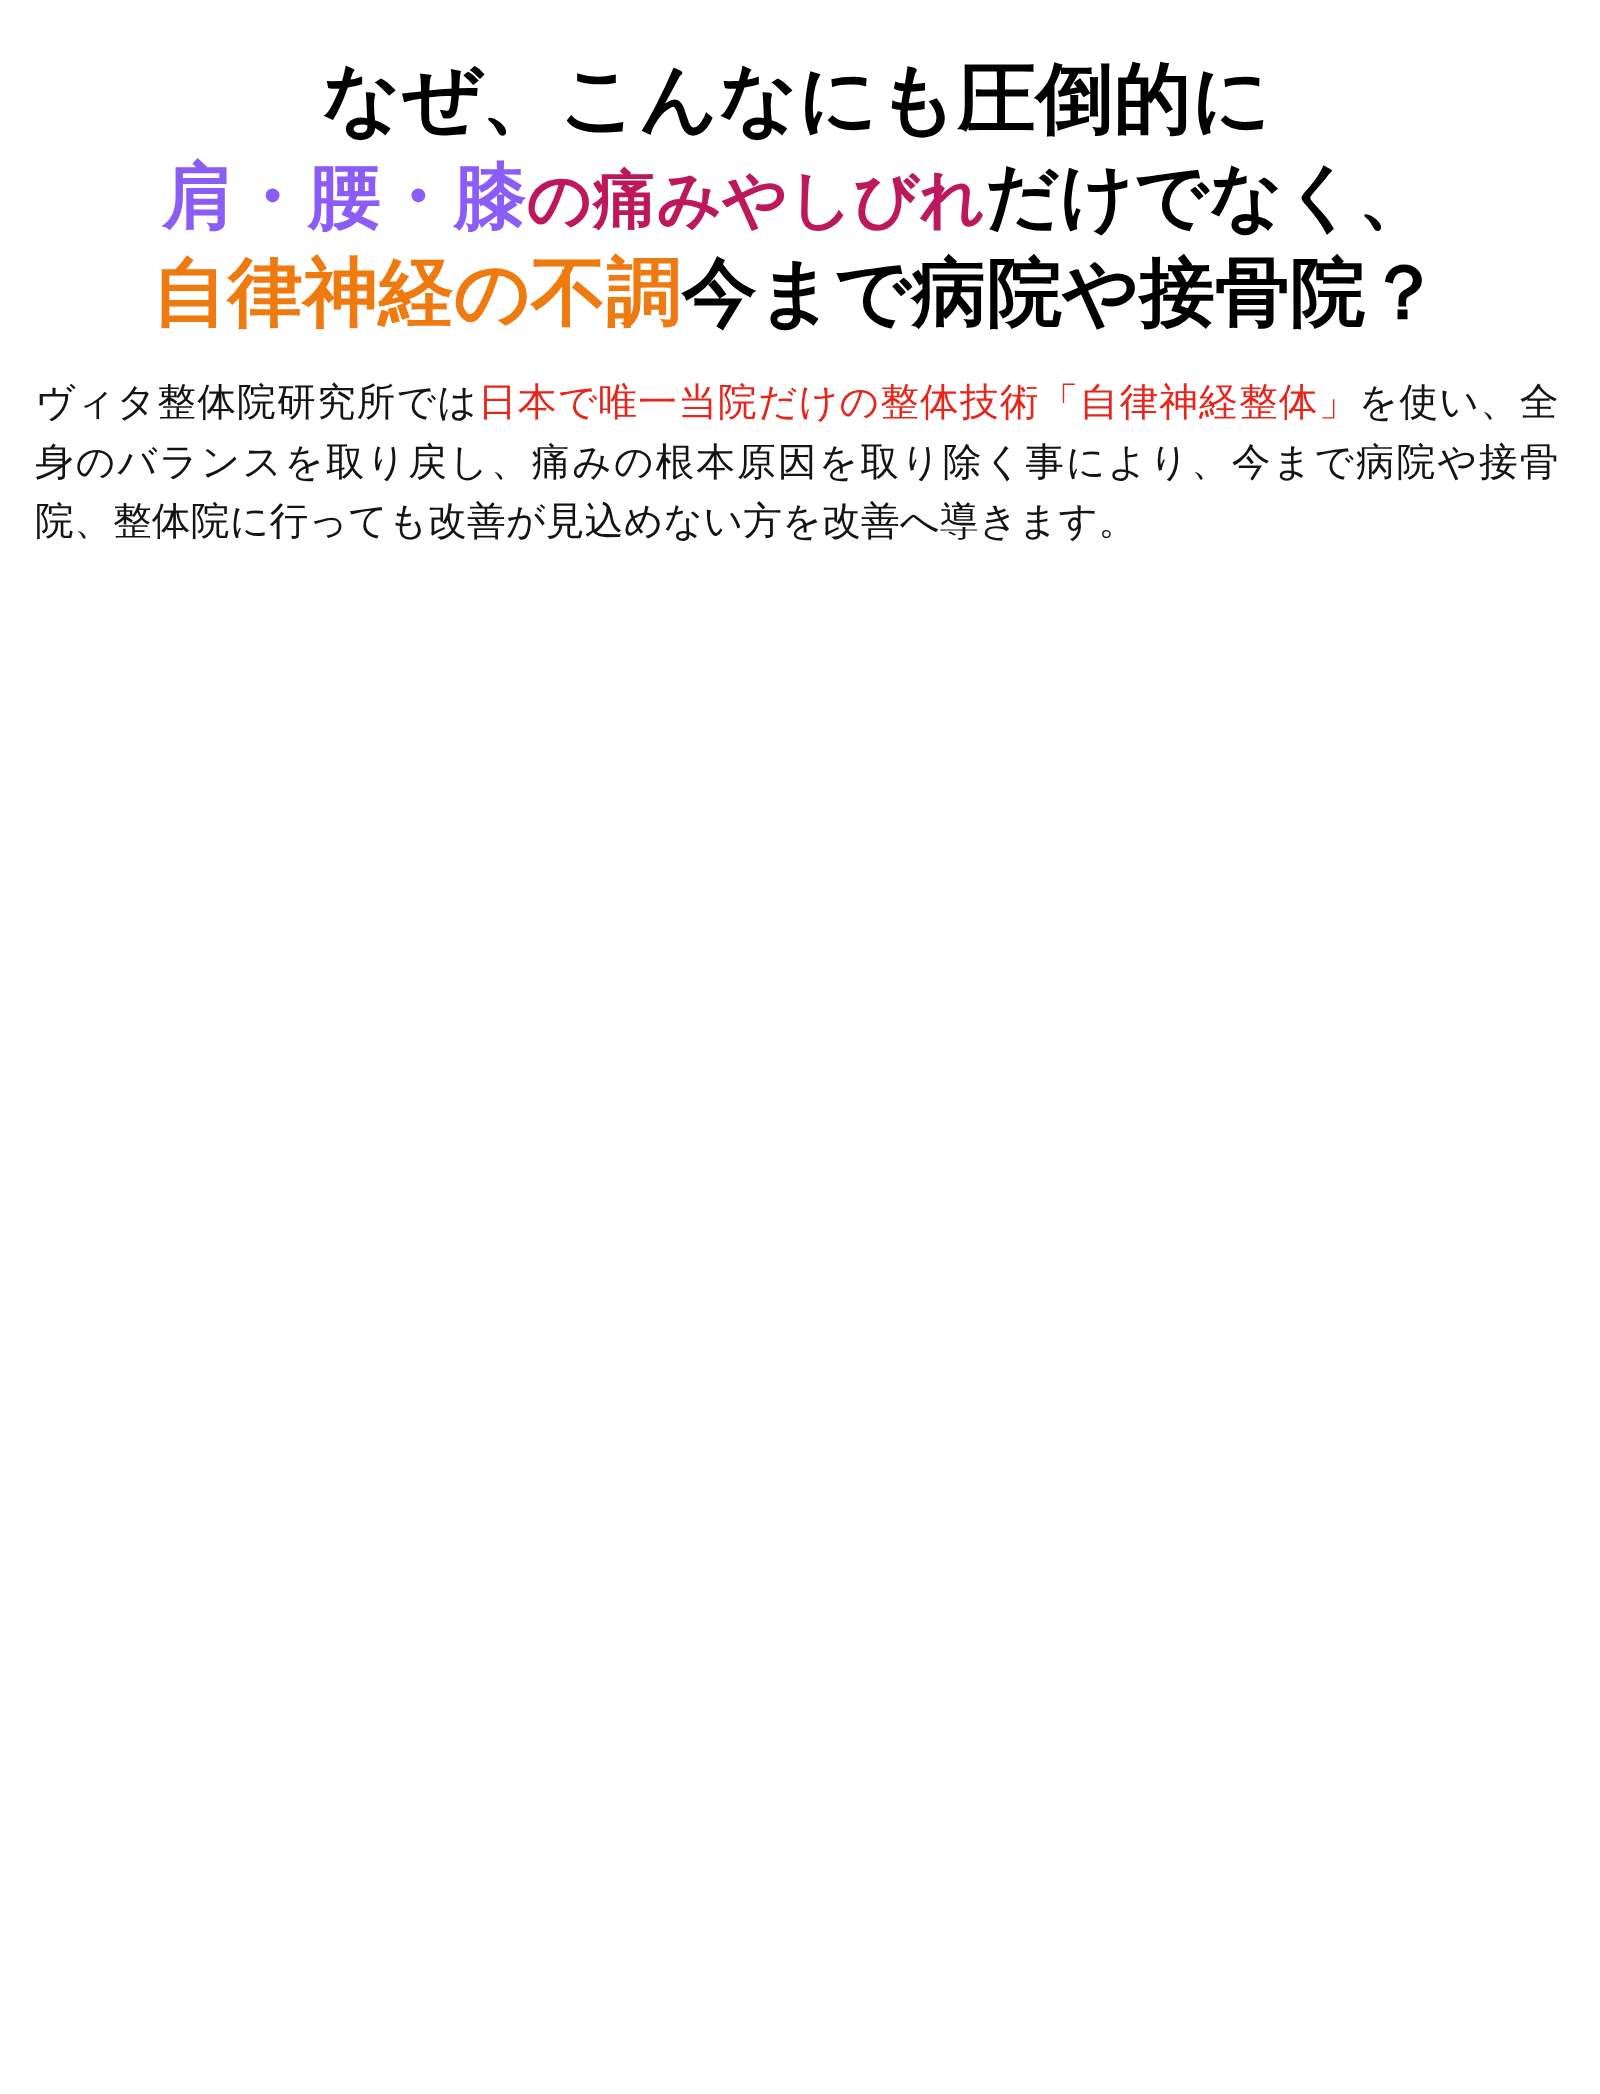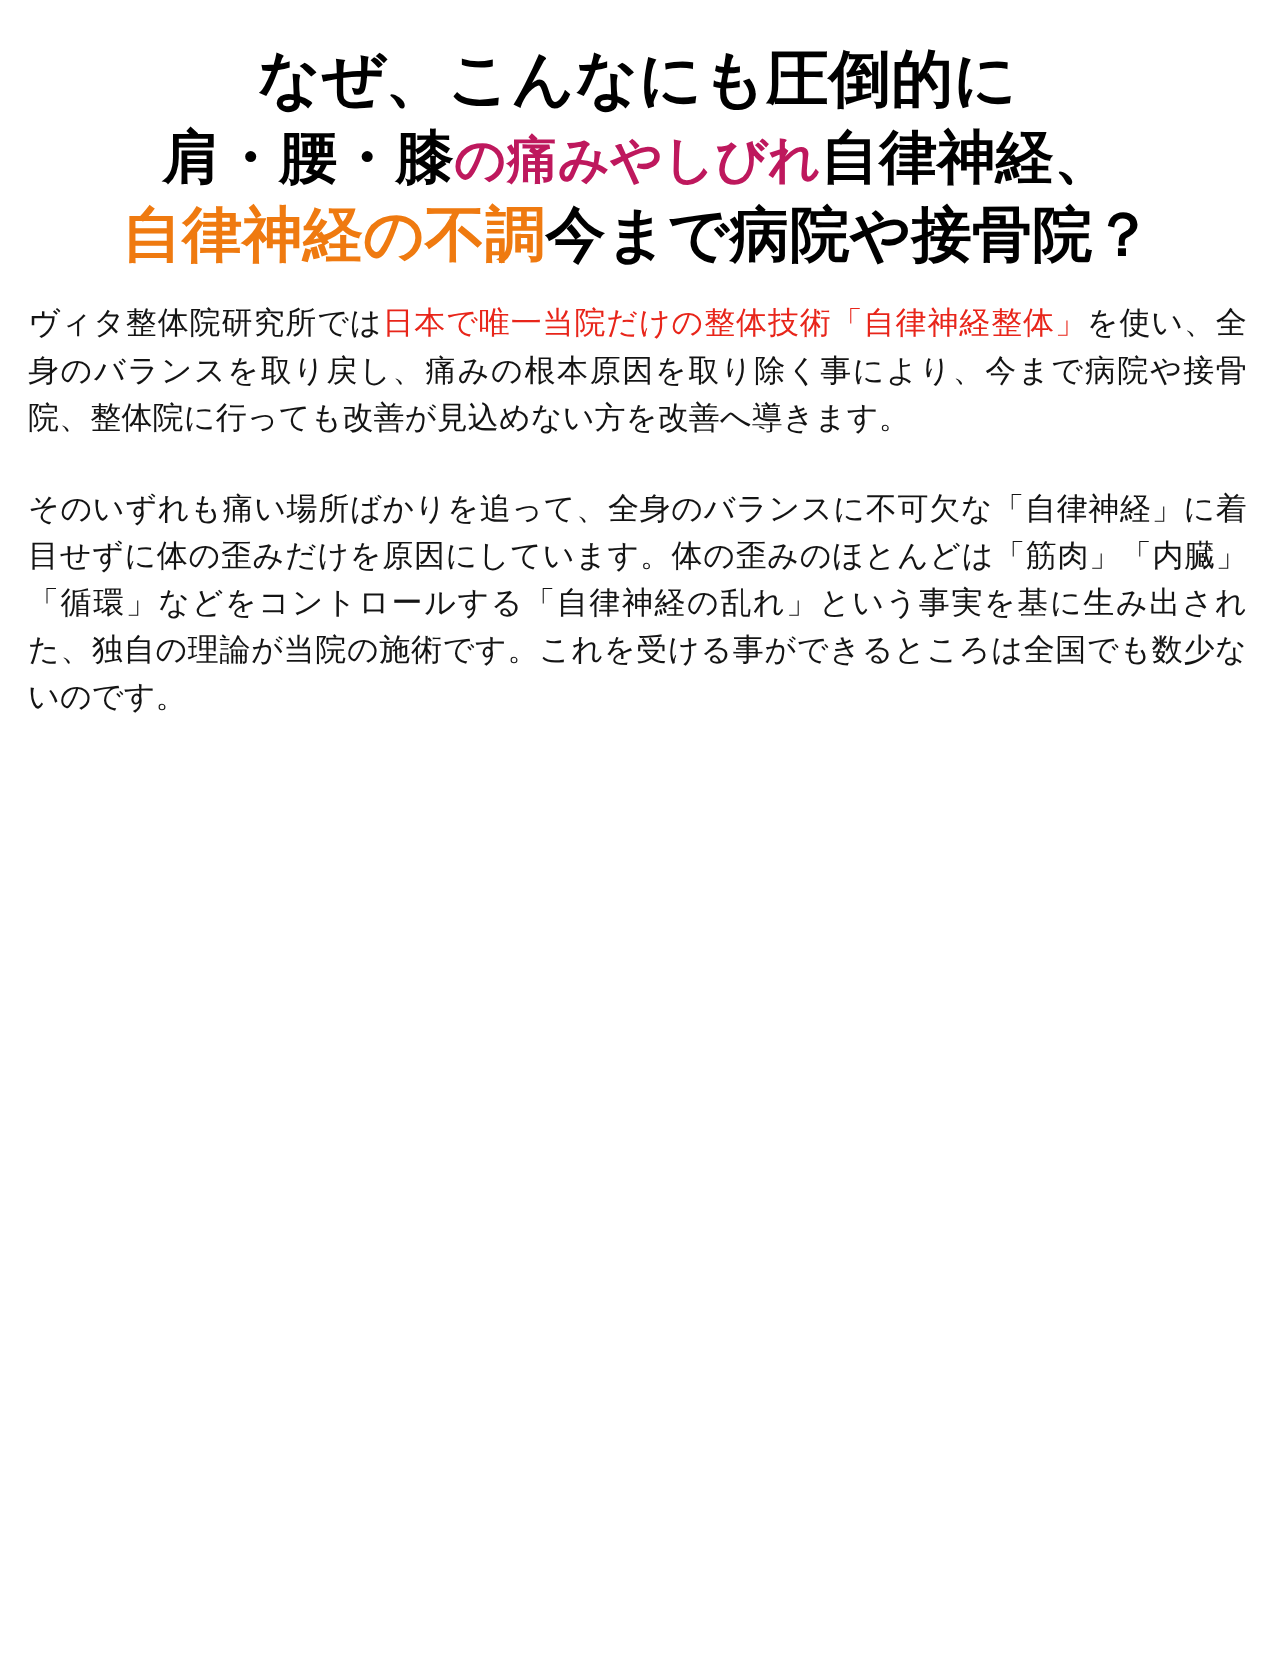--- a/index.html
+++ b/index.html
@@ -44,7 +44,7 @@
     font-size: 60px;
   }
   .hl-green {
-    color: #000000;
+    color: #8b5cf6;
   }
   .hl-green-small {
     color: #be185d;

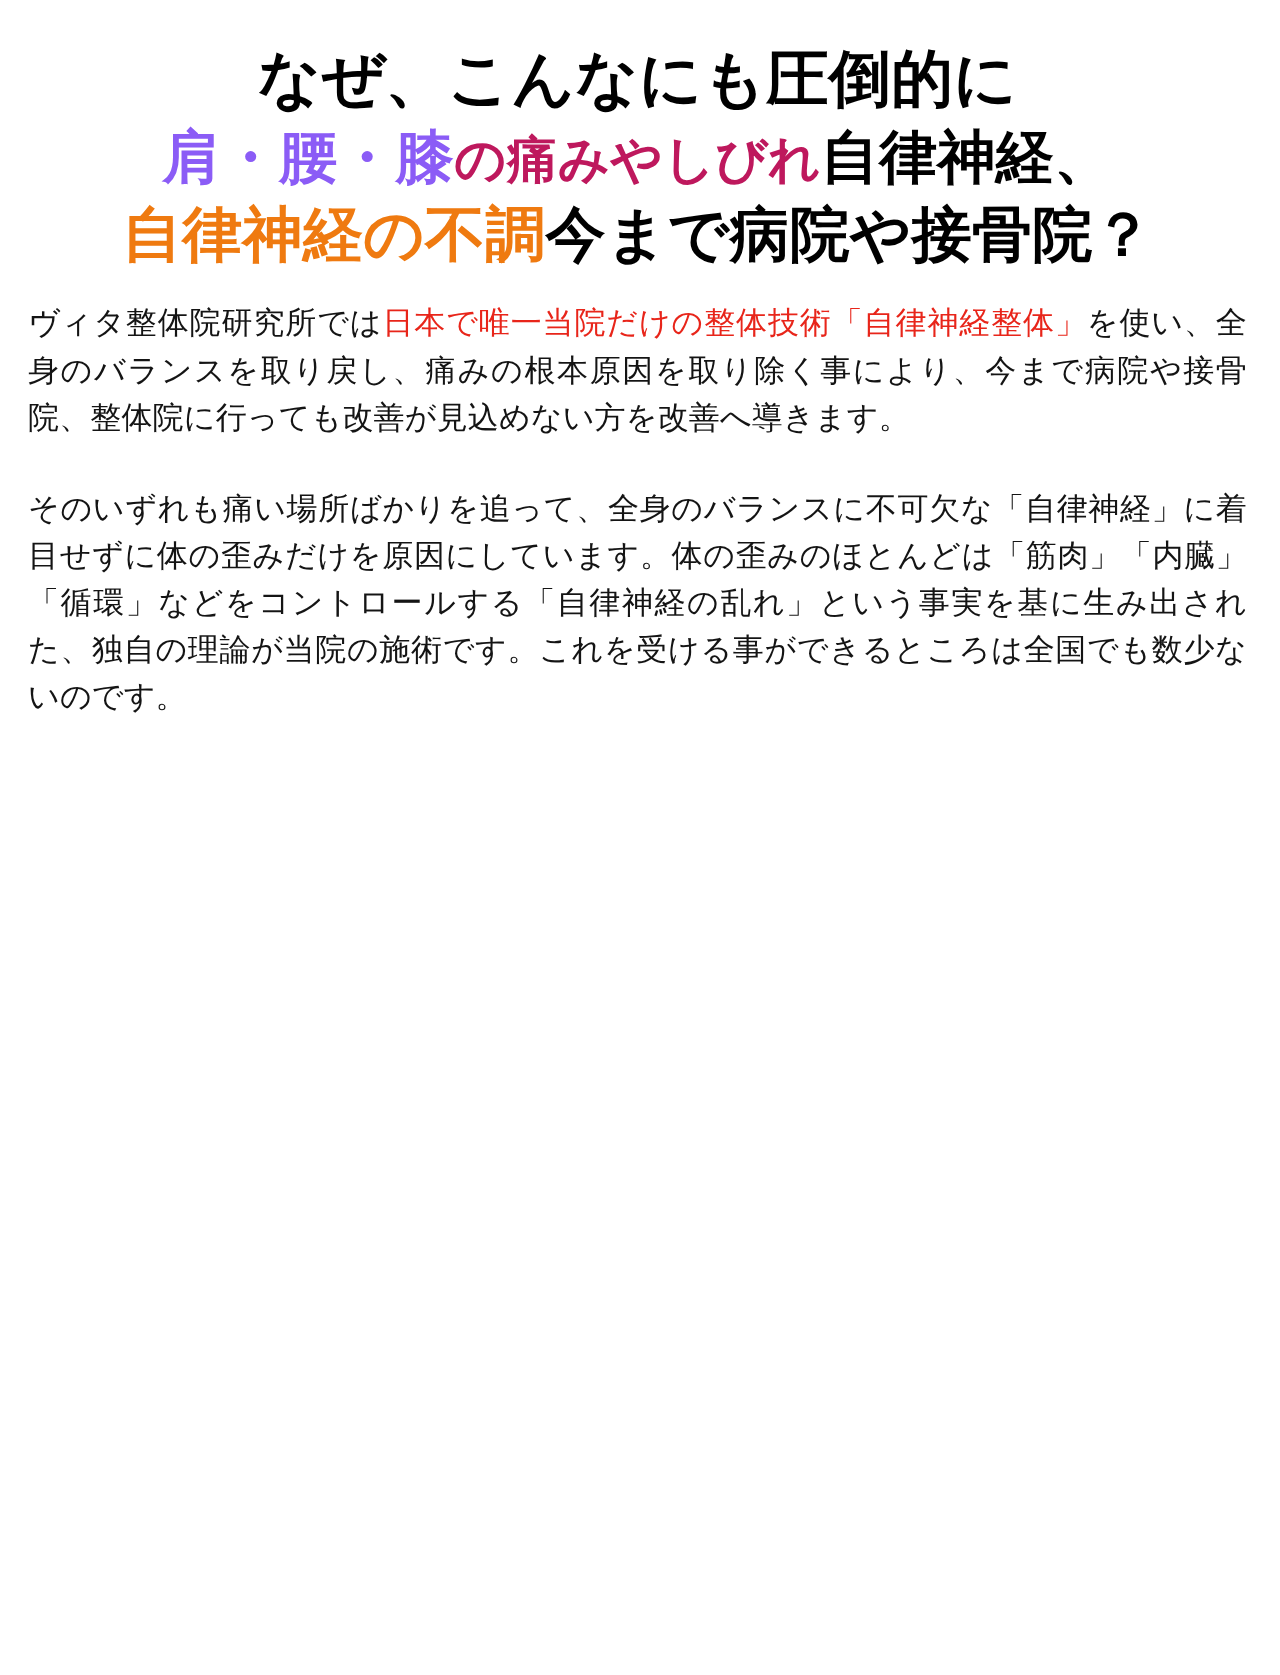--- a/index.html
+++ b/index.html
@@ -85,7 +85,7 @@
       <span>なぜ、こんなにも圧倒的に</span>
     </span>
     <span class="line line2">
-      <span class="hl-green">肩・腰・膝</span><span class="hl-green-small">の痛みやしびれ</span><span>自律神経、</span>
+      <span class="hl-green">肩・腰・膝</span><span class="hl-green-small">の痛みやしびれ</span><span>だけでなく、</span>
     </span>
     <span class="line line3">
       <span class="hl-orange">自律神経の不調</span><span>今まで病院や接骨院？</span>

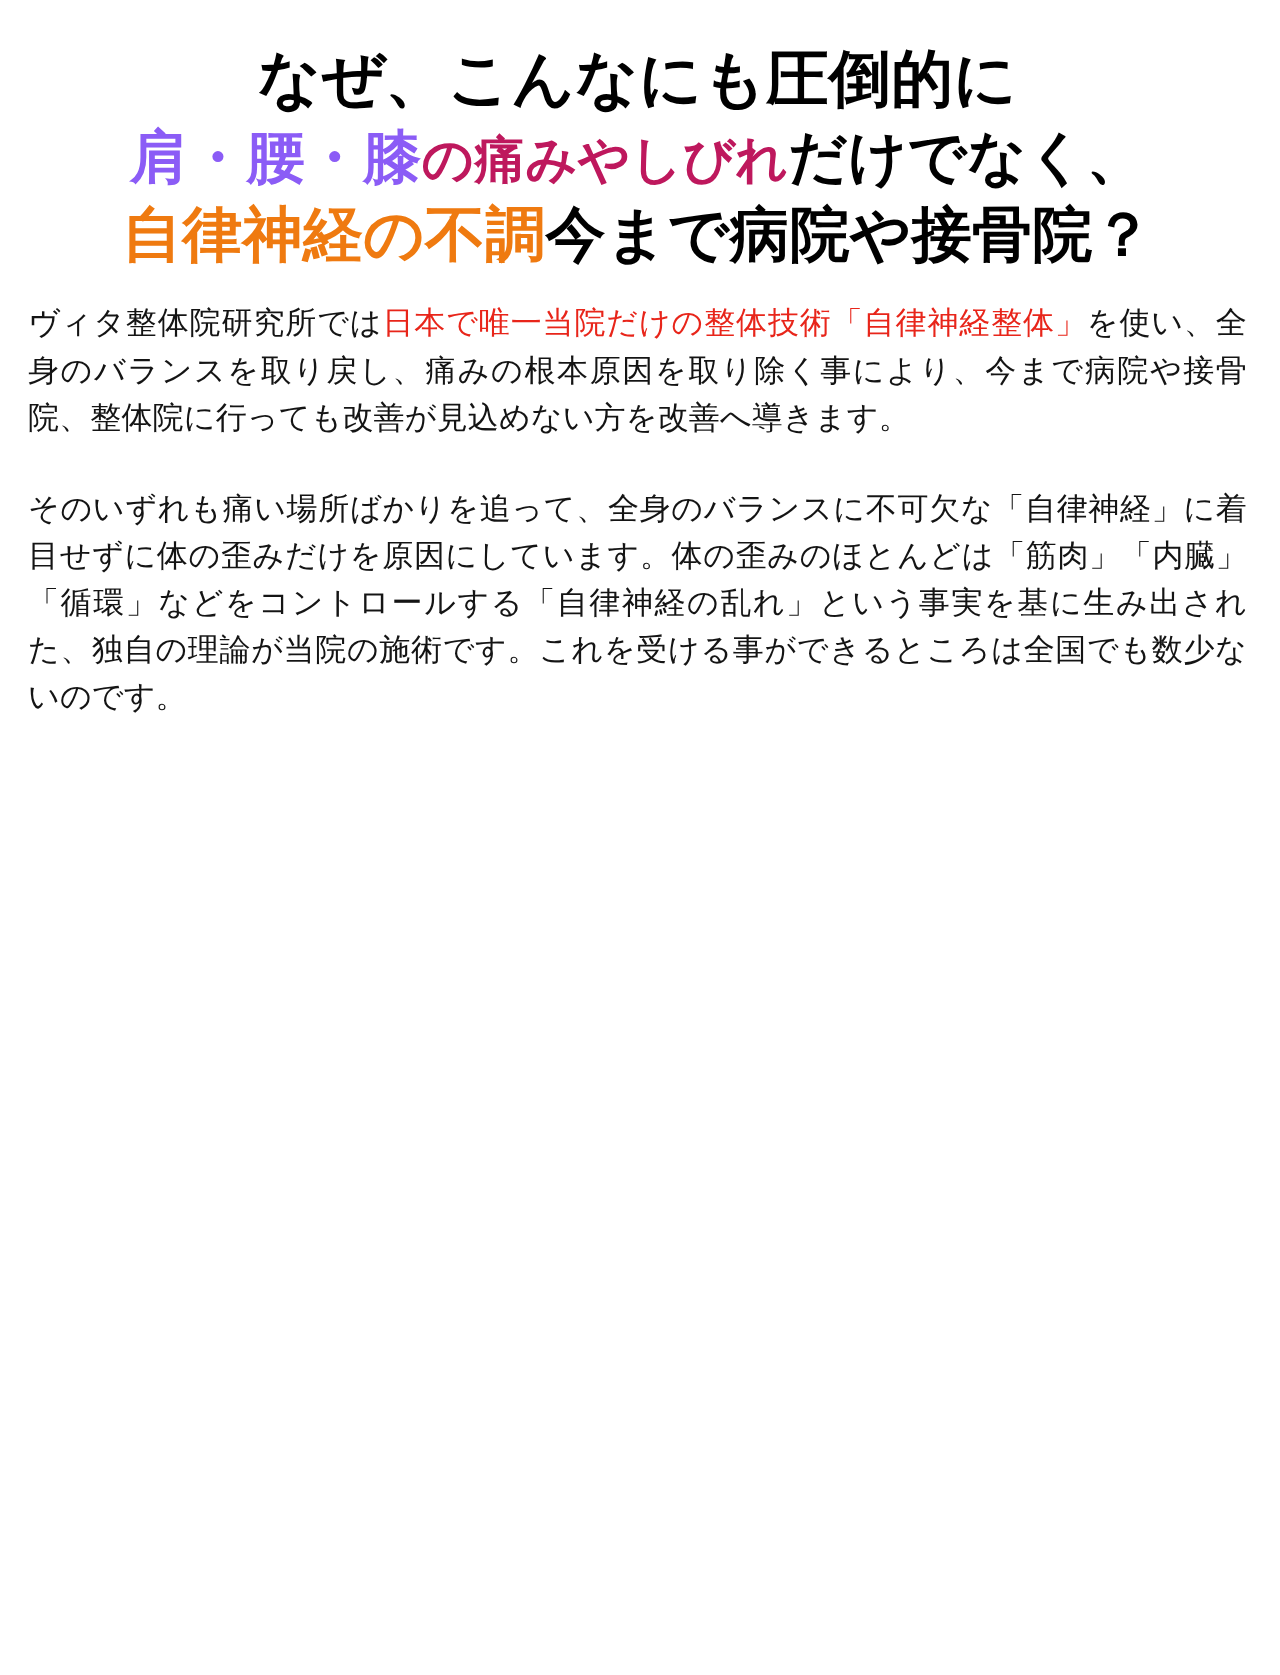--- a/index.html
+++ b/index.html
@@ -94,7 +94,6 @@
 
   <div class="body-copy">
     <p><span>ヴィタ整体院研究所では</span><span class="em-red">日本で唯一当院だけの整体技術「自律神経整体」</span><span>を使い、全身のバランスを取り戻し、痛みの根本原因を取り除く事により、今まで病院や接骨院、整体院に行っても改善が見込めない方を改善へ導きます。</span></p>
-    <p>そのいずれも痛い場所ばかりを追って、全身のバランスに不可欠な「自律神経」に着目せずに体の歪みだけを原因にしています。体の歪みのほとんどは「筋肉」「内臓」「循環」などをコントロールする「自律神経の乱れ」という事実を基に生み出された、独自の理論が当院の施術です。これを受ける事ができるところは全国でも数少ないのです。</p>
   </div>
 
 </div>

